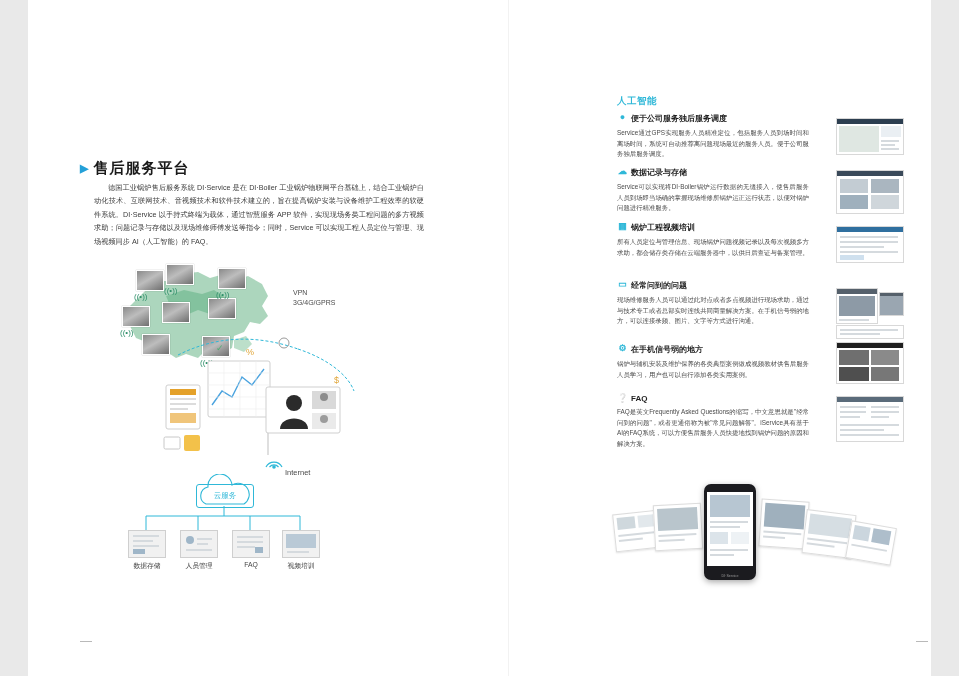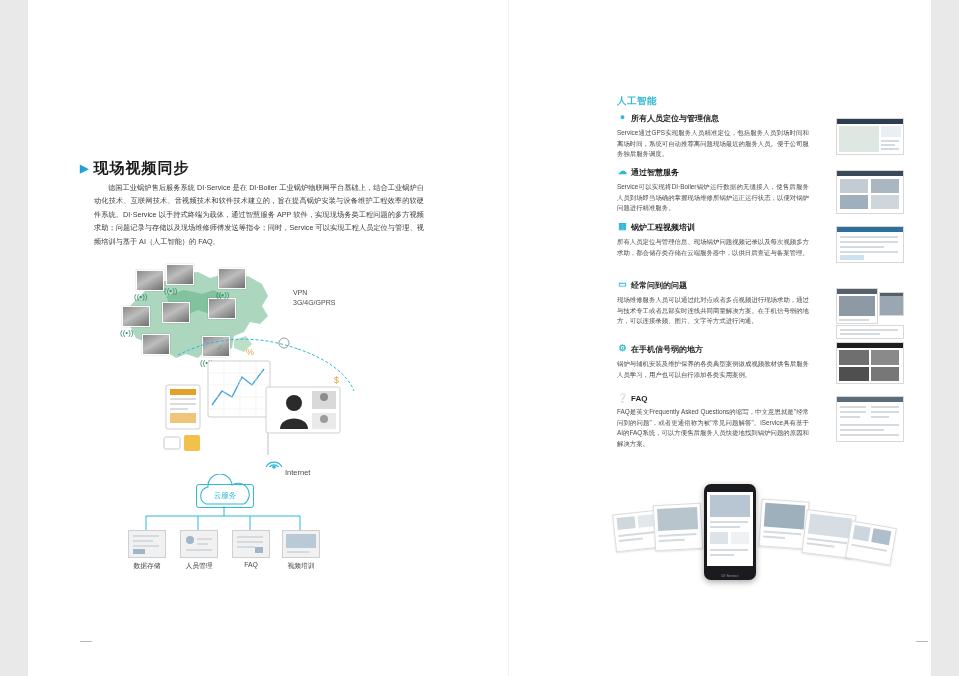--- a/index.html
+++ b/index.html
@@ -391,7 +391,7 @@
     <div class="feature" style="top:113px;">
       <div class="fhead">
         <span class="ficon">●</span>
-        <span>所有人员定位与管理信息</span>
+        <span>便于公司服务独后服务调度</span>
       </div>
       <div class="fbody">Service通过GPS实现服务人员精准定位，包括服务人员到场时间和离场时间，系统可自动推荐离问题现场最近的服务人员。便于公司服务独后服务调度。</div>
     </div>

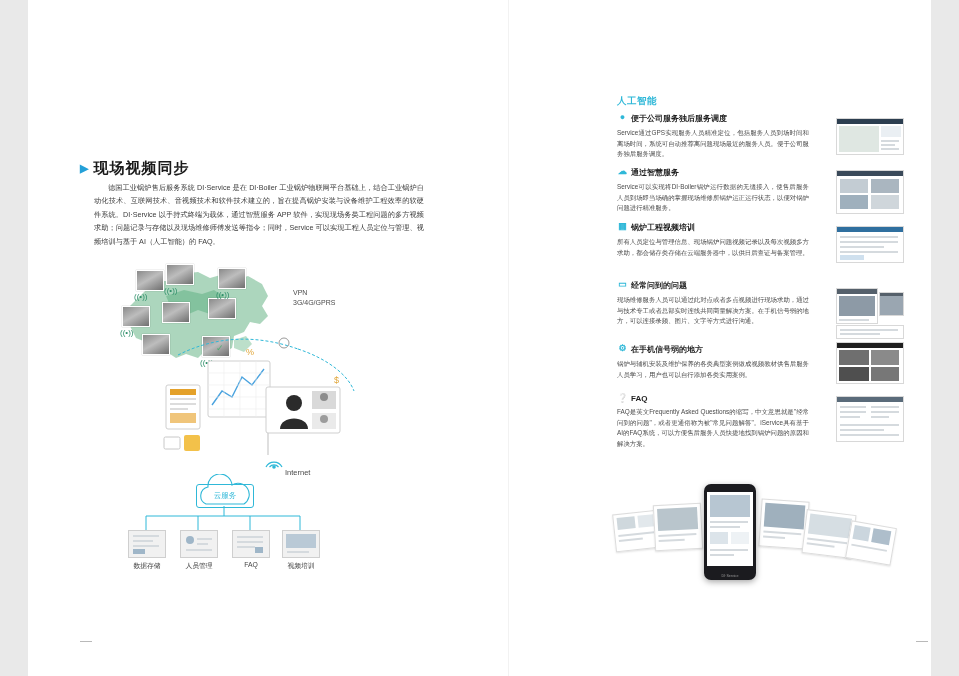--- a/index.html
+++ b/index.html
@@ -260,7 +260,7 @@
     <div class="crop-mark" style="left:888px; top:641px;"></div>
 
     <div class="left-title">
-      <span class="tri">▶</span><span>现场视频同步</span>
+      <span class="tri">▶</span><span>售后服务平台</span>
     </div>
 
     <div class="left-para">德国工业锅炉售后服务系统 DI·Service 是在 DI·Boiler 工业锅炉物联网平台基础上，结合工业锅炉自动化技术、互联网技术、音视频技术和软件技术建立的，旨在提高锅炉安装与设备维护工程效率的软硬件系统。DI·Service 以手持式终端为载体，通过智慧服务 APP 软件，实现现场务类工程问题的多方视频求助；问题记录与存储以及现场维修师傅发送等指令；同时，Service 可以实现工程人员定位与管理、视频培训与基于 AI（人工智能）的 FAQ。</div>

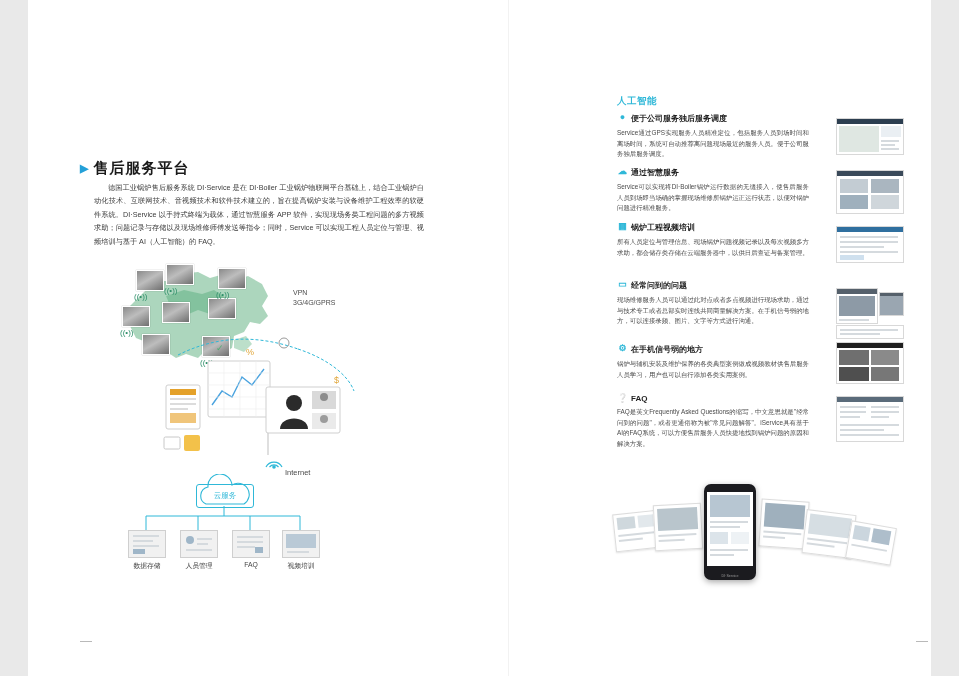--- a/index.html
+++ b/index.html
@@ -399,7 +399,7 @@
     <div class="feature" style="top:167px;">
       <div class="fhead">
         <span class="ficon">☁</span>
-        <span>通过智慧服务</span>
+        <span>数据记录与存储</span>
       </div>
       <div class="fbody">Service可以实现将DI·Boiler锅炉运行数据的无缝接入，使售后服务人员到场即当场确的掌握现场维修所锅炉运正运行状态，以便对锅炉问题进行精准服务。</div>
     </div>

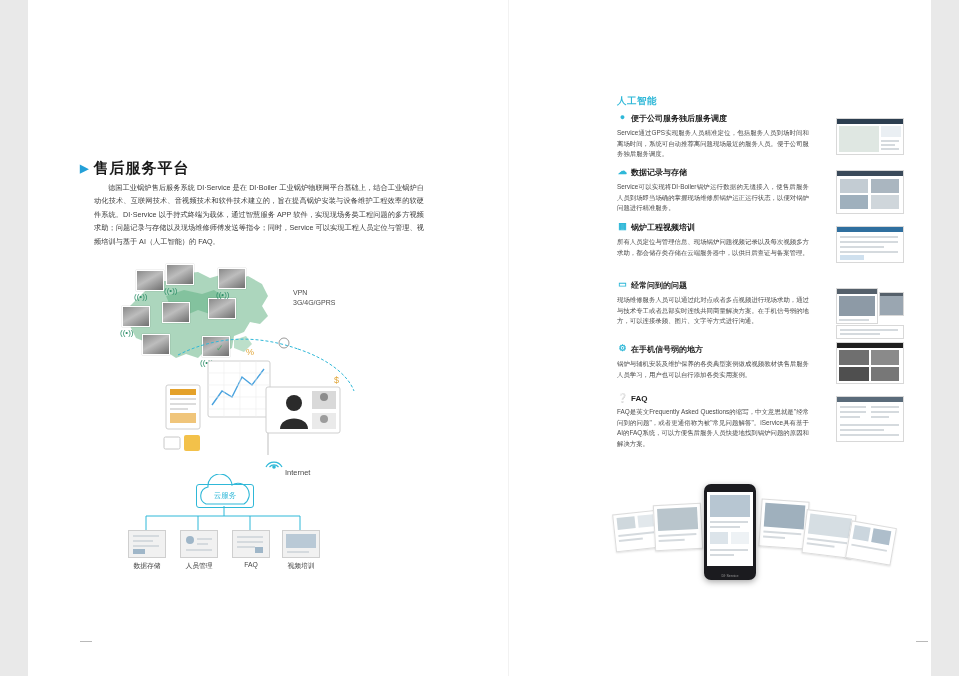--- a/index.html
+++ b/index.html
@@ -263,7 +263,7 @@
       <span class="tri">▶</span><span>售后服务平台</span>
     </div>
 
-    <div class="left-para">德国工业锅炉售后服务系统 DI·Service 是在 DI·Boiler 工业锅炉物联网平台基础上，结合工业锅炉自动化技术、互联网技术、音视频技术和软件技术建立的，旨在提高锅炉安装与设备维护工程效率的软硬件系统。DI·Service 以手持式终端为载体，通过智慧服务 APP 软件，实现现场务类工程问题的多方视频求助；问题记录与存储以及现场维修师傅发送等指令；同时，Service 可以实现工程人员定位与管理、视频培训与基于 AI（人工智能）的 FAQ。</div>
+    <div class="left-para">德国工业锅炉售后服务系统 DI·Service 是在 DI·Boiler 工业锅炉物联网平台基础上，结合工业锅炉自动化技术、互联网技术、音视频技术和软件技术建立的，旨在提高锅炉安装与设备维护工程效率的软硬件系统。DI·Service 以手持式终端为载体，通过智慧服务 APP 软件，实现现场务类工程问题的多方视频求助；问题记录与存储以及现场维修师傅发送等指令；同时，Service 可以实现工程人员定位与管理、现场视频同步 AI（人工智能）的 FAQ。</div>
 
     <div class="map-wrap">
       <svg class="map-shape" viewBox="0 0 190 110">

